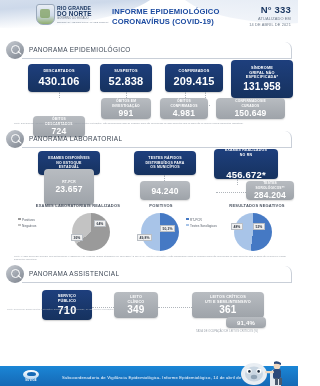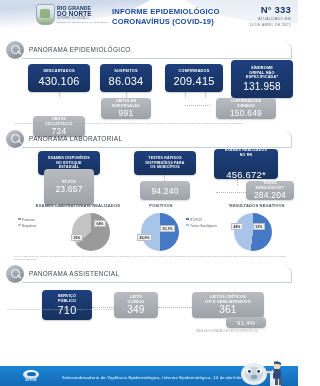--- a/index.html
+++ b/index.html
@@ -93,7 +93,7 @@
     box-shadow:0 1px 1.5px rgba(0,0,0,.15);
   }
   .c-label{font-size:3.8px;font-weight:bold;line-height:1.3;letter-spacing:.2px;padding:0 2px;}
-  .c-val{font-weight:normal;letter-spacing:.2px;}
+  .c-val{font-weight:bold;letter-spacing:.2px;}
   .dots{border-left:1px dotted #b0b5bb;width:0;}
   .hdots{border-top:1px dotted #b0b5bb;height:0;}
   

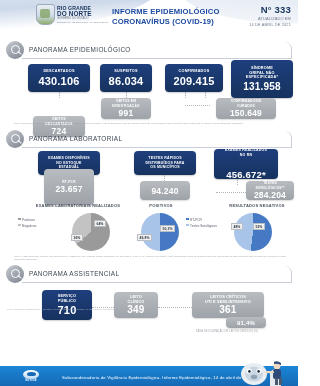--- a/index.html
+++ b/index.html
@@ -194,7 +194,7 @@
 
   <div class="blue-card" style="left:100px;top:4px;width:52px;height:28px;">
     <div class="c-label">SUSPEITOS</div>
-    <div class="c-val" style="font-size:11px;margin-top:1px;">86.034</div>
+    <div class="c-val" style="font-size:11px;margin-top:1px;">52.838</div>
   </div>
 
   <div class="blue-card" style="left:165px;top:4px;width:58px;height:28px;">

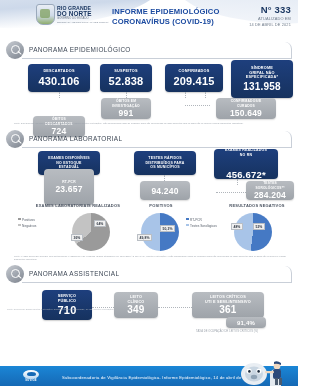--- a/index.html
+++ b/index.html
@@ -227,6 +227,11 @@
     <div class="c-val" style="font-size:8.5px;">991</div>
   </div>
 
+  <div class="gray-card" style="left:160px;top:38px;width:48px;height:21px;">
+    <div class="c-label" style="white-space:pre-line;font-size:3.3px;">ÓBITOS
+CONFIRMADOS</div>
+    <div class="c-val" style="font-size:8.5px;">4.981</div>
+  </div>
 
   <div class="gray-card" style="left:216px;top:38px;width:60px;height:21px;">
     <div class="c-label" style="white-space:pre-line;font-size:3.3px;">CONFIRMADOS/E

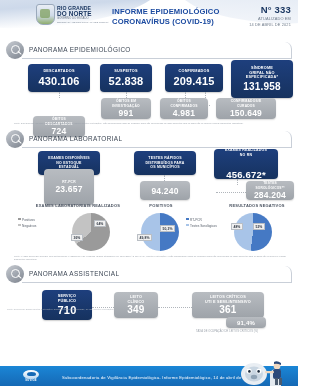--- a/index.html
+++ b/index.html
@@ -233,7 +233,7 @@
     <div class="c-val" style="font-size:8.5px;">4.981</div>
   </div>
 
-  <div class="gray-card" style="left:216px;top:38px;width:60px;height:21px;">
+  <div class="gray-card" style="left:216px;top:38px;width:69px;height:21px;">
     <div class="c-label" style="white-space:pre-line;font-size:3.3px;">CONFIRMADOS/E
 CURADOS</div>
     <div class="c-val" style="font-size:8.5px;">150.649</div>

